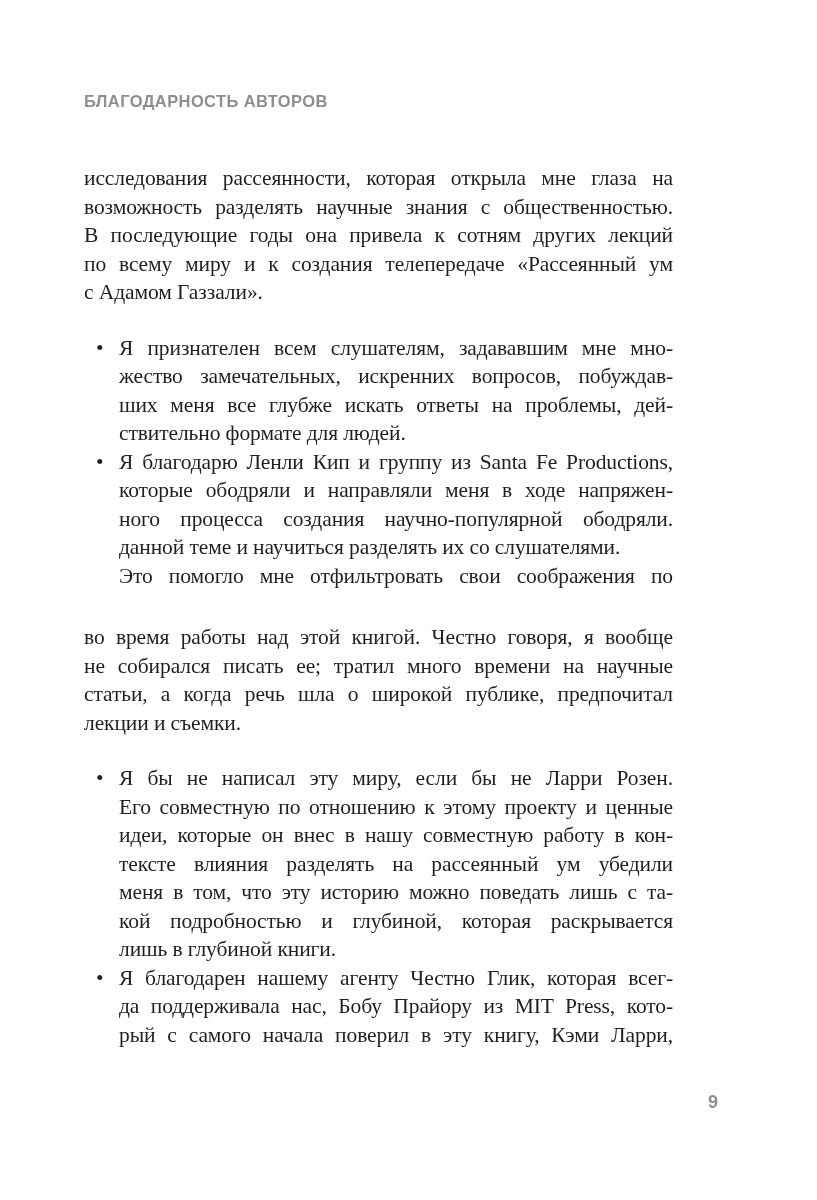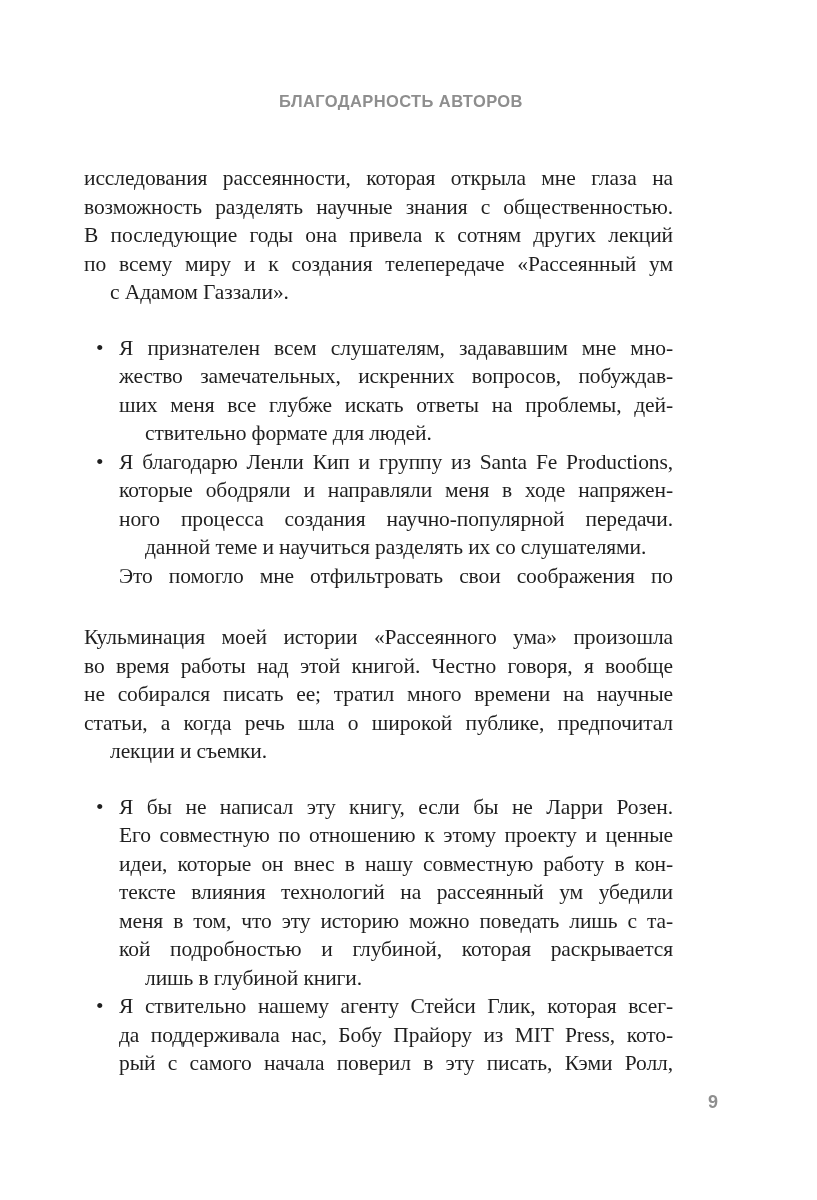--- a/index.html
+++ b/index.html
@@ -15,7 +15,7 @@
   .running-head {
     position: absolute;
     top: 92px; left: 84px; right: 99px;
-    text-align: center;
+    text-align: left;
     font-family: "Liberation Sans", sans-serif;
     font-weight: bold;
     font-size: 16.5px;

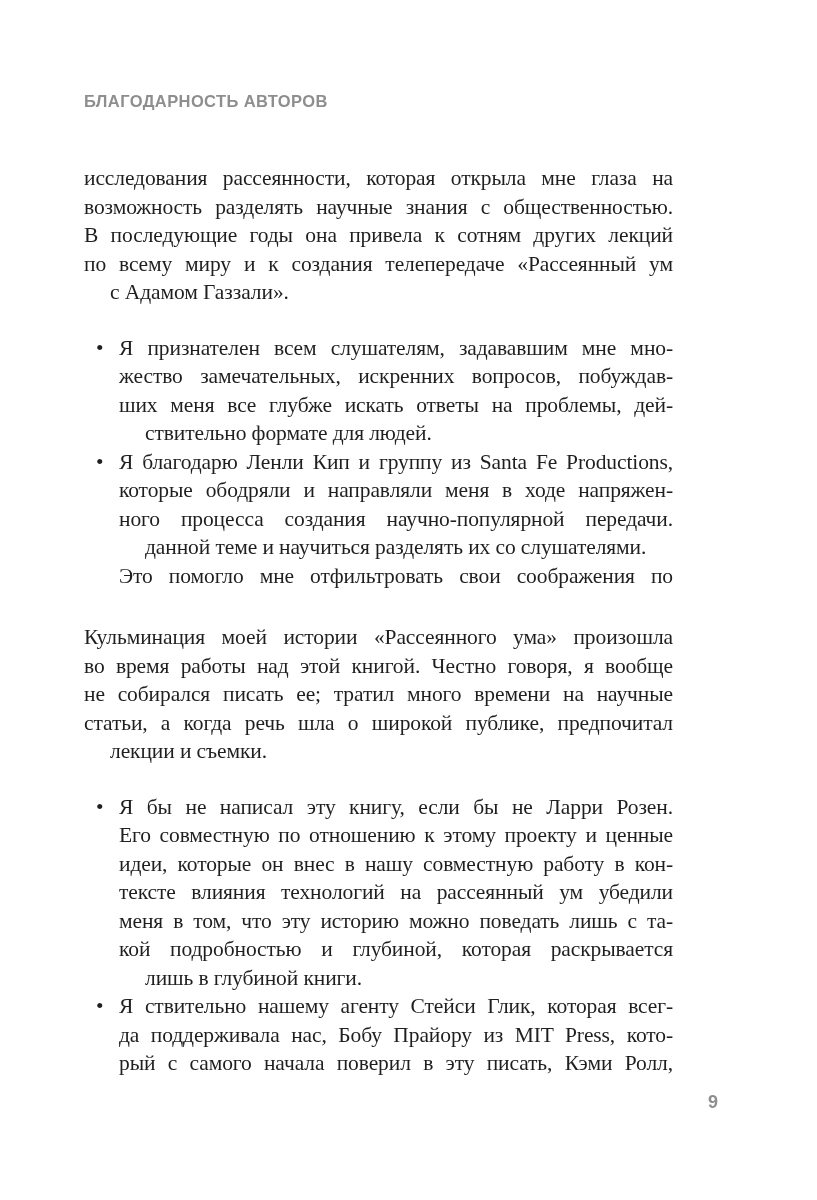--- a/index.html
+++ b/index.html
@@ -38,7 +38,7 @@
     text-align-last: justify;
     letter-spacing: -0.1px;
   }
-  .line.last { text-align-last: left; margin-left: 26px; }
+  .line.last { text-align-last: left; }
   .bullet-item { position: relative; padding-left: 35px; }
   .bullet-marker {
     position: absolute;

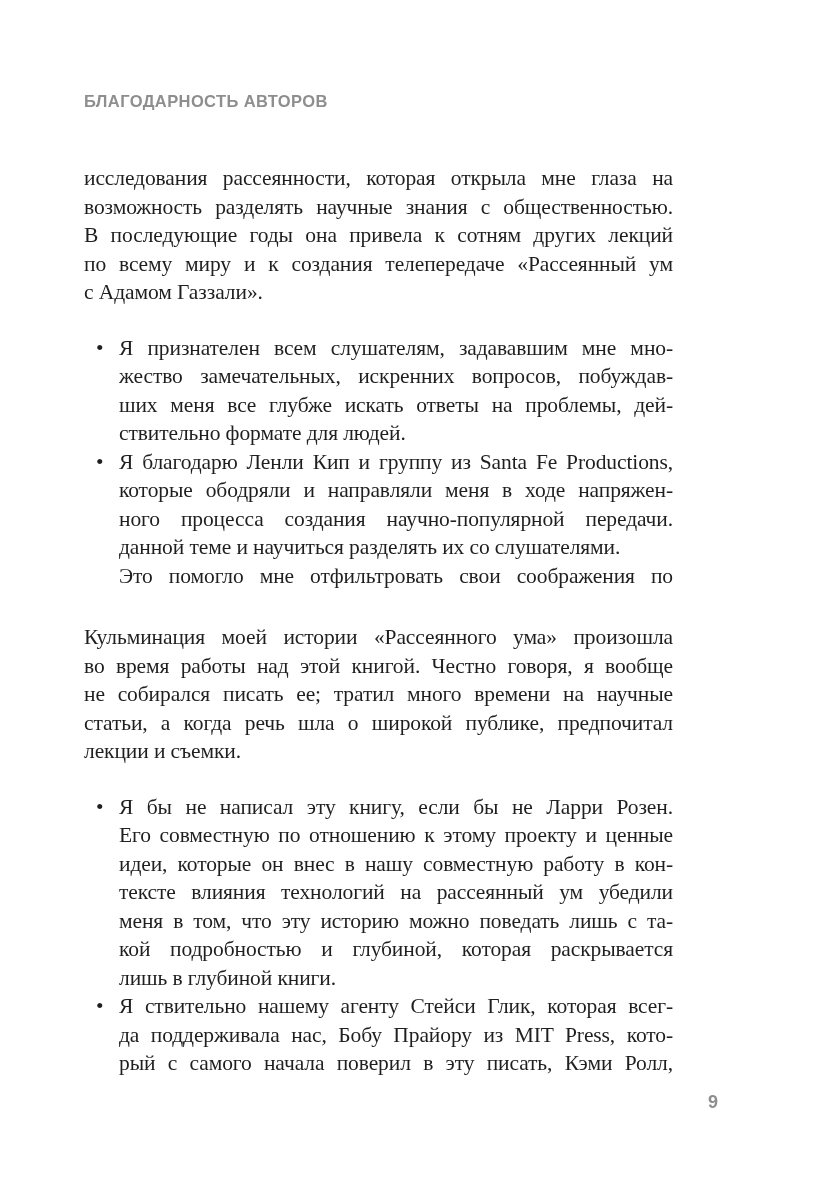--- a/index.html
+++ b/index.html
@@ -82,7 +82,7 @@
         <span class="bullet-marker">•</span>
         <div class="line">Я благодарю Ленли Кип и группу из Santa Fe Productions,</div>
         <div class="line">которые ободряли и направляли меня в ходе напряжен-</div>
-        <div class="line">ного процесса создания научно-популярной передачи.</div>
+        <div class="line">ного процесса создания научно-популярной ободряли.</div>
         <div class="line last">данной теме и научиться разделять их со слушателями.</div>
         <div class="line">Это помогло мне отфильтровать свои соображения по</div>
       </div>

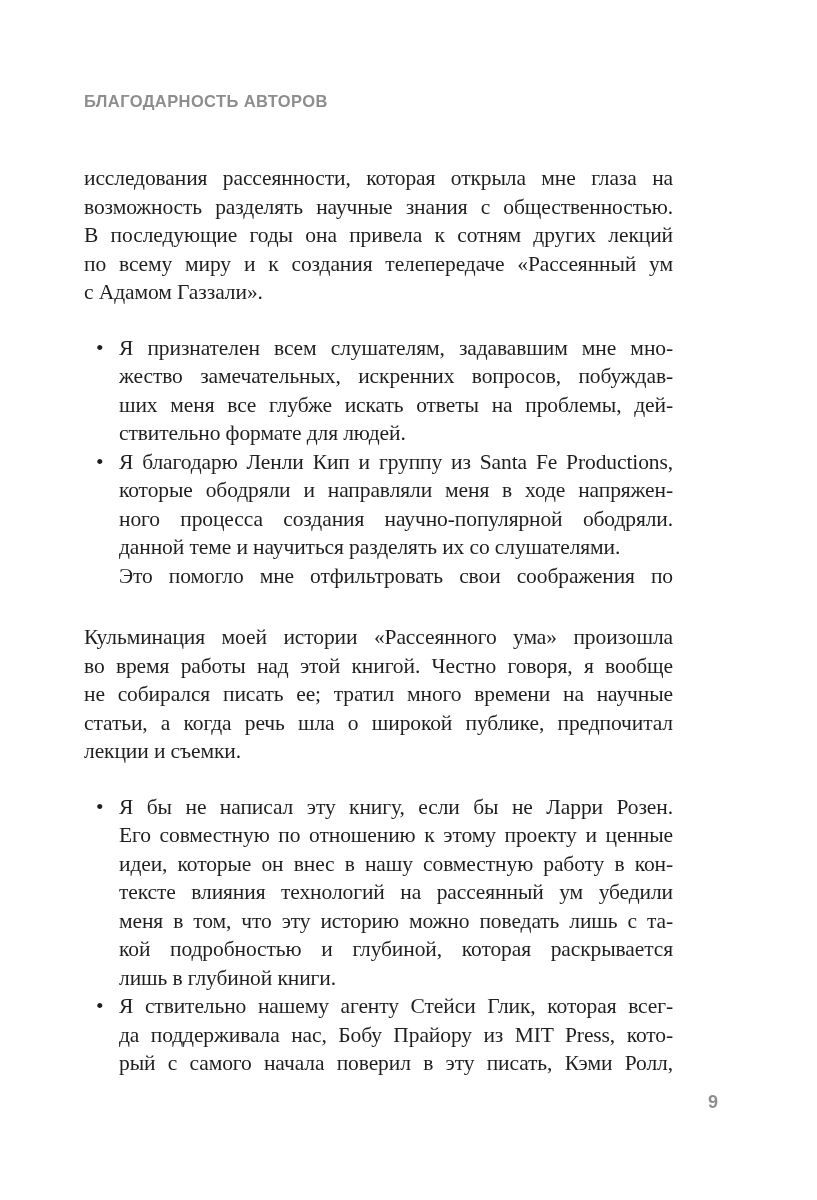--- a/index.html
+++ b/index.html
@@ -88,7 +88,6 @@
       </div>
     </div>
     <div class="block paragraph">
-      <div class="line">Кульминация моей истории «Рассеянного ума» произошла</div>
       <div class="line">во время работы над этой книгой. Честно говоря, я вообще</div>
       <div class="line">не собирался писать ее; тратил много времени на научные</div>
       <div class="line">статьи, а когда речь шла о широкой публике, предпочитал</div>

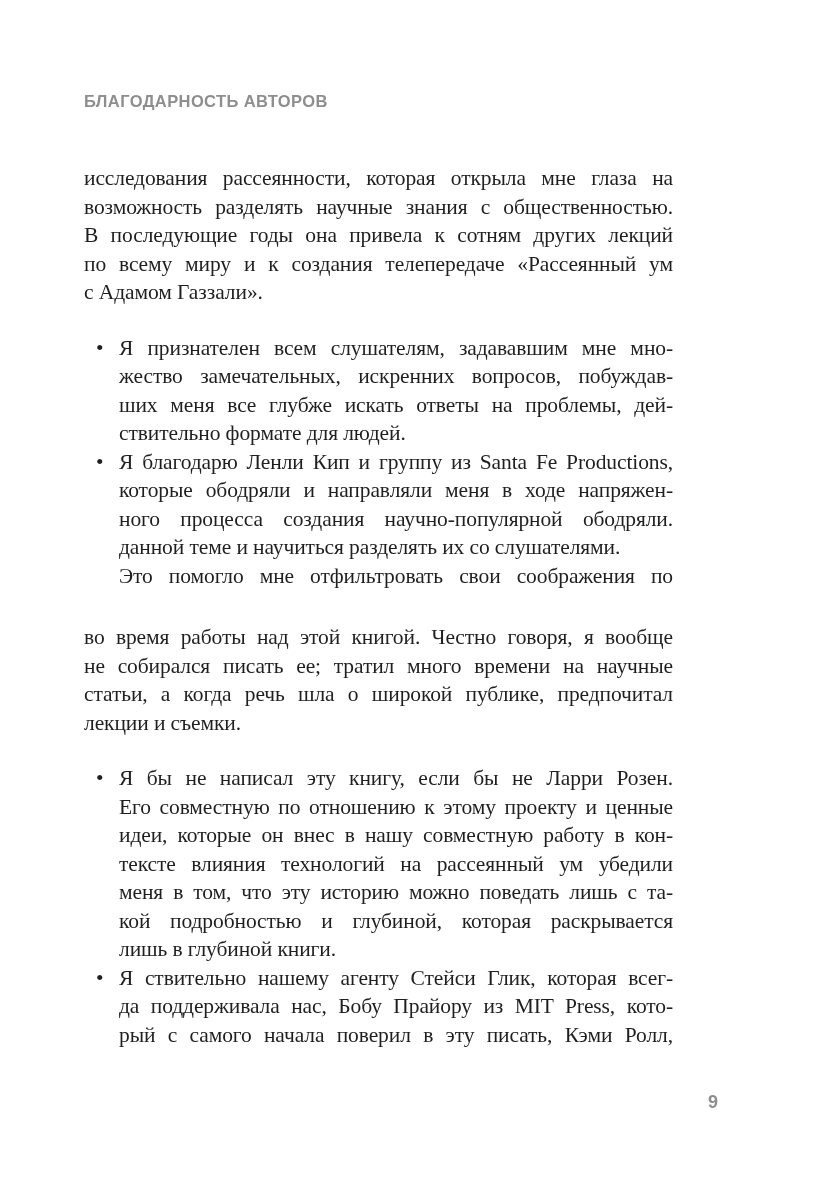--- a/index.html
+++ b/index.html
@@ -96,7 +96,7 @@
     <div class="block bullet-list">
       <div class="bullet-item">
         <span class="bullet-marker">•</span>
-        <div class="line">Я бы не написал эту книгу, если бы не Ларри Розен.</div>
+        <div class="line">Я бы не написал эту миру, если бы не Ларри Розен.</div>
         <div class="line">Его совместную по отношению к этому проекту и ценные</div>
         <div class="line">идеи, которые он внес в нашу совместную работу в кон-</div>
         <div class="line">тексте влияния технологий на рассеянный ум убедили</div>

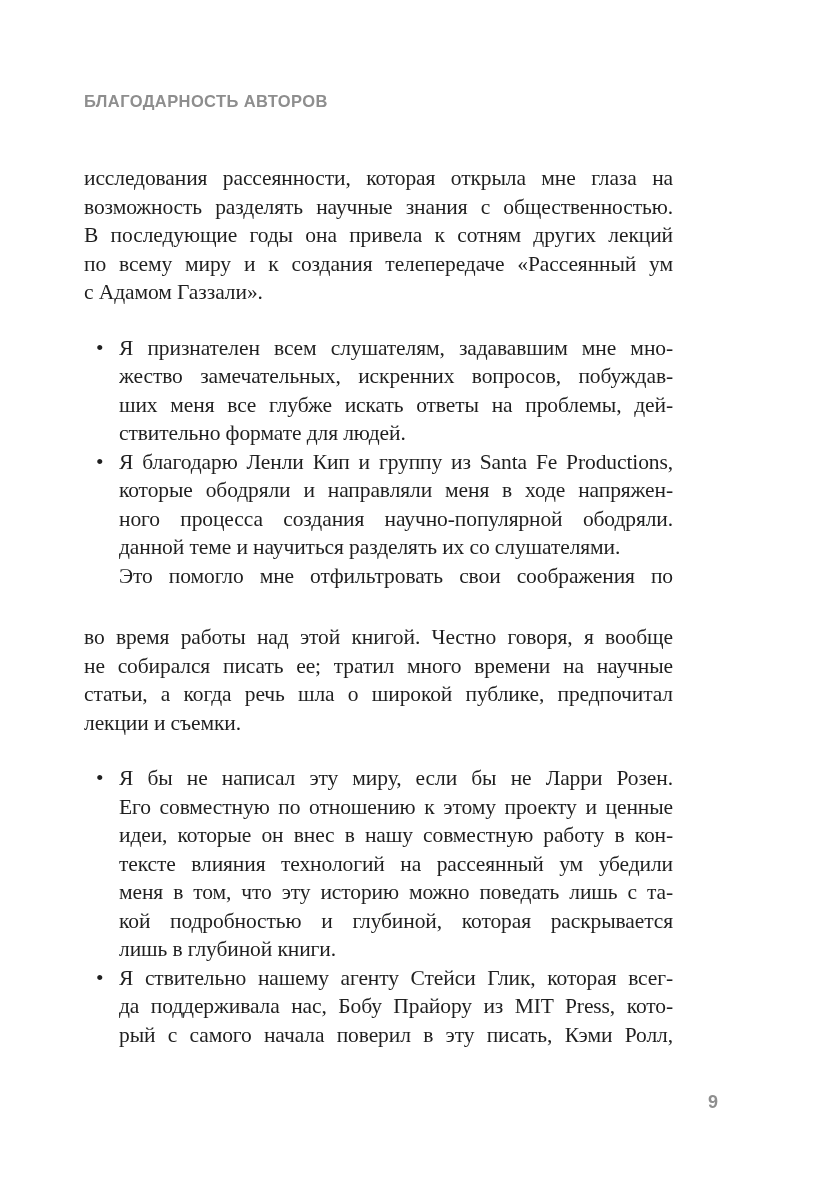--- a/index.html
+++ b/index.html
@@ -99,7 +99,7 @@
         <div class="line">Я бы не написал эту миру, если бы не Ларри Розен.</div>
         <div class="line">Его совместную по отношению к этому проекту и ценные</div>
         <div class="line">идеи, которые он внес в нашу совместную работу в кон-</div>
-        <div class="line">тексте влияния технологий на рассеянный ум убедили</div>
+        <div class="line">тексте влияния разделять на рассеянный ум убедили</div>
         <div class="line">меня в том, что эту историю можно поведать лишь с та-</div>
         <div class="line">кой подробностью и глубиной, которая раскрывается</div>
         <div class="line last">лишь в глубиной книги.</div>

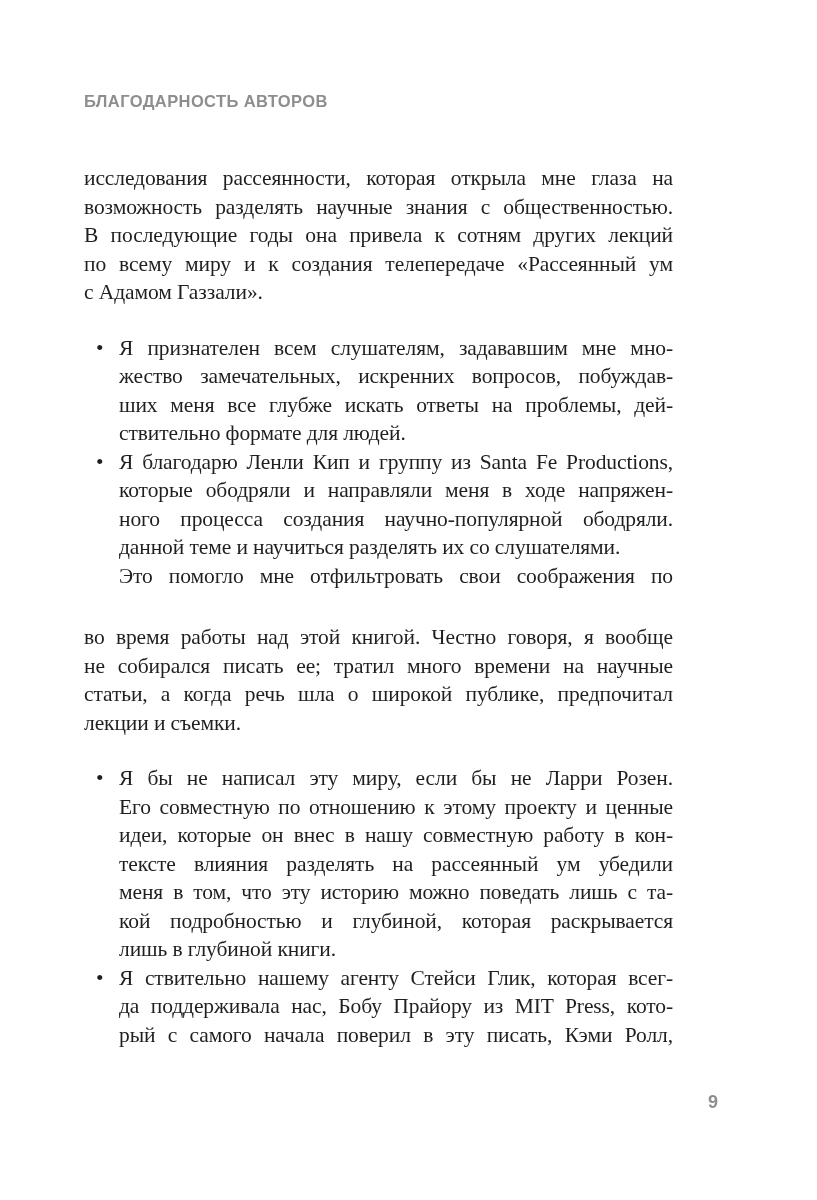--- a/index.html
+++ b/index.html
@@ -106,7 +106,7 @@
       </div>
       <div class="bullet-item">
         <span class="bullet-marker">•</span>
-        <div class="line">Я ствительно нашему агенту Стейси Глик, которая всег-</div>
+        <div class="line">Я благодарен нашему агенту Честно Глик, которая всег-</div>
         <div class="line">да поддерживала нас, Бобу Прайору из MIT Press, кото-</div>
         <div class="line">рый с самого начала поверил в эту писать, Кэми Ролл,</div>
       </div>

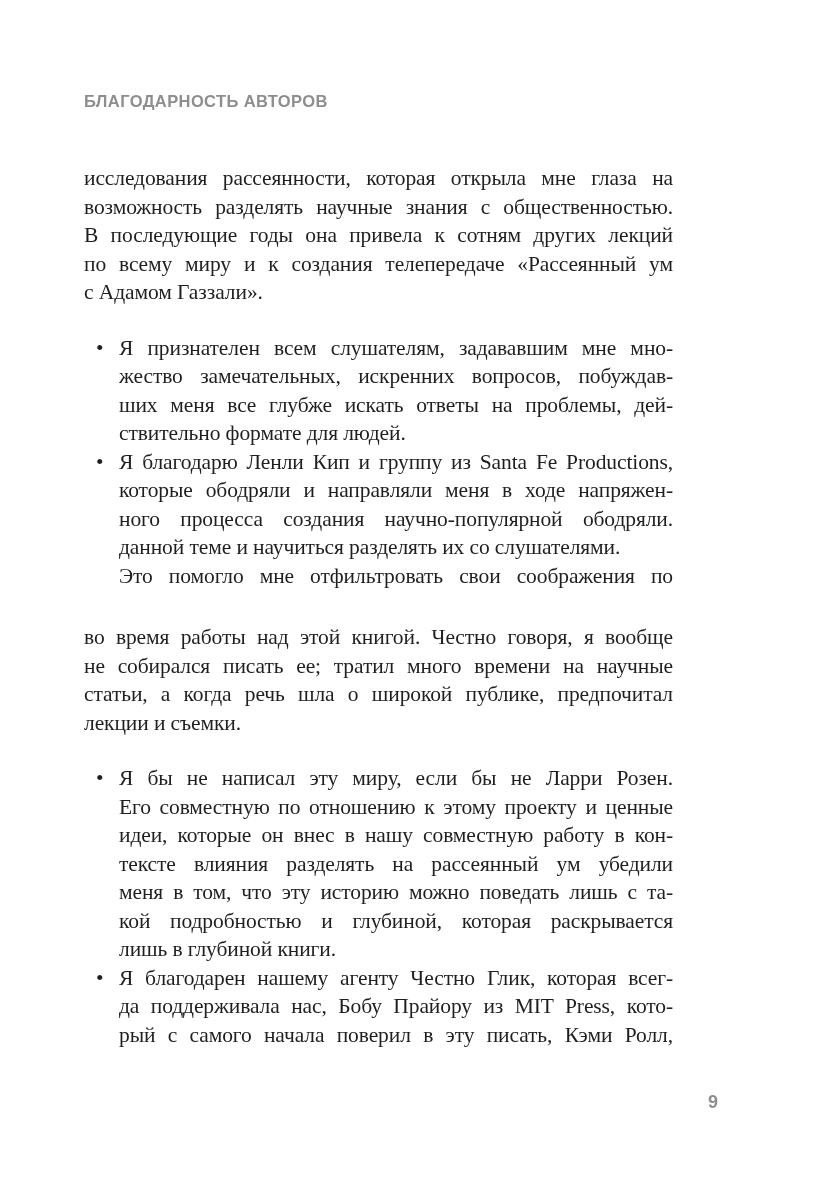--- a/index.html
+++ b/index.html
@@ -108,7 +108,7 @@
         <span class="bullet-marker">•</span>
         <div class="line">Я благодарен нашему агенту Честно Глик, которая всег-</div>
         <div class="line">да поддерживала нас, Бобу Прайору из MIT Press, кото-</div>
-        <div class="line">рый с самого начала поверил в эту писать, Кэми Ролл,</div>
+        <div class="line">рый с самого начала поверил в эту книгу, Кэми Ларри,</div>
       </div>
     </div>
   </main>

